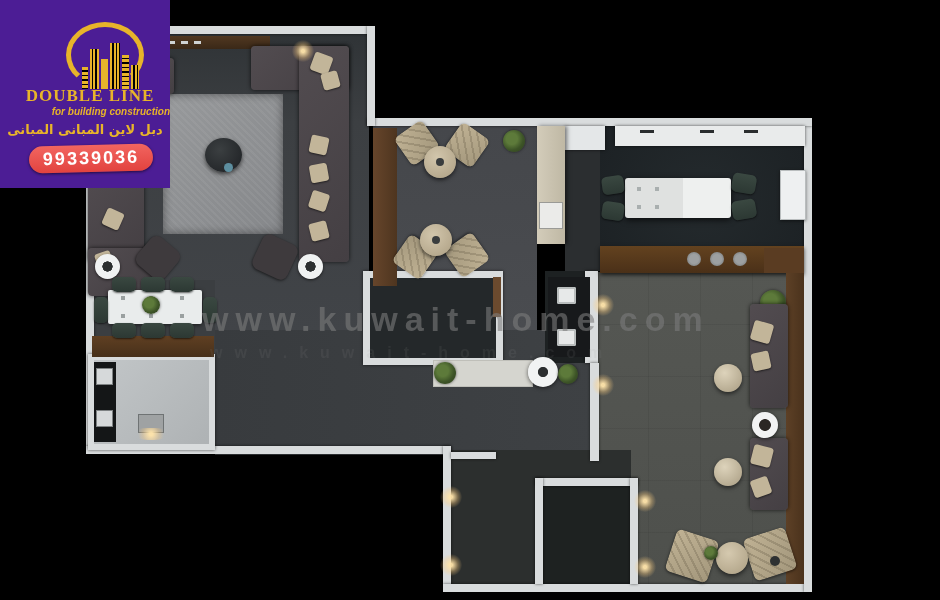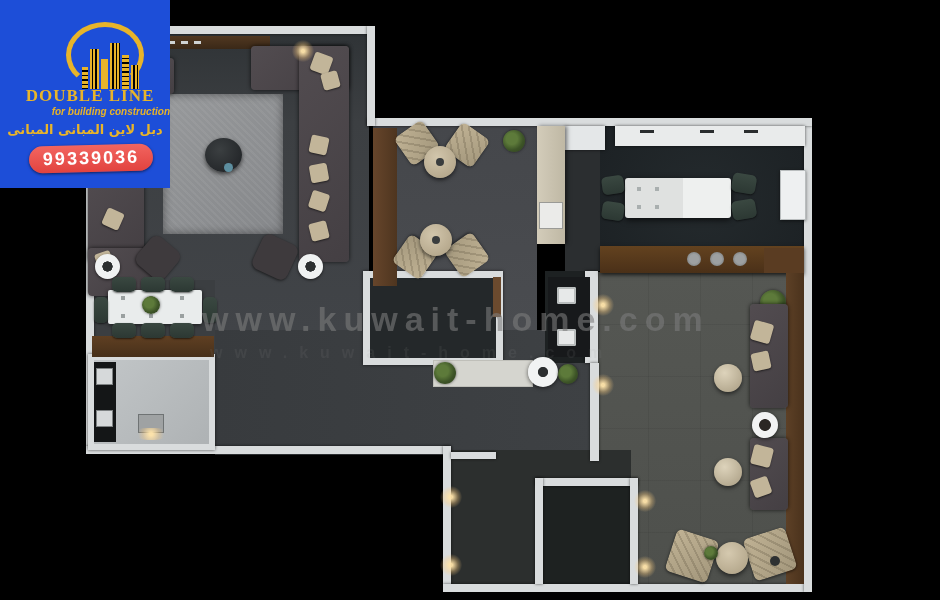--- a/index.html
+++ b/index.html
@@ -23,7 +23,7 @@
              font-size:34px;letter-spacing:7px;white-space:nowrap;}
   #watermark2{position:absolute;z-index:5;color:#9a9a9a;opacity:.10;font-weight:bold;
              font-size:16px;letter-spacing:12px;white-space:nowrap;}
-  #logo{position:absolute;left:0;top:0;width:170px;height:188px;background:#1d4ed8;z-index:6;}
+  #logo{position:absolute;left:0;top:0;width:170px;height:188px;background:#4c1d95;z-index:6;}
   .gold{color:#e8b42a;}
   .bar{position:absolute;bottom:3px;}
   .bar-h{background:repeating-linear-gradient(to bottom,#e8b42a 0 3px,#000 3px 4.5px);}

